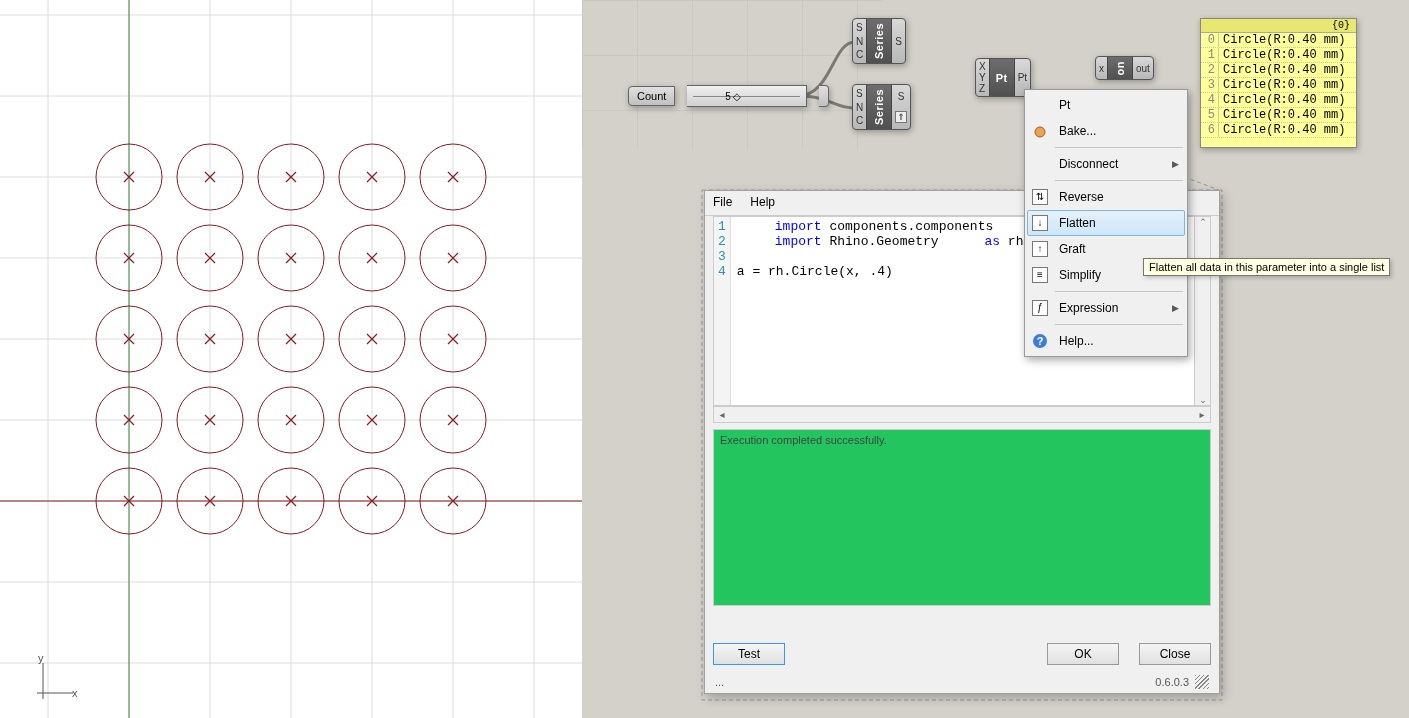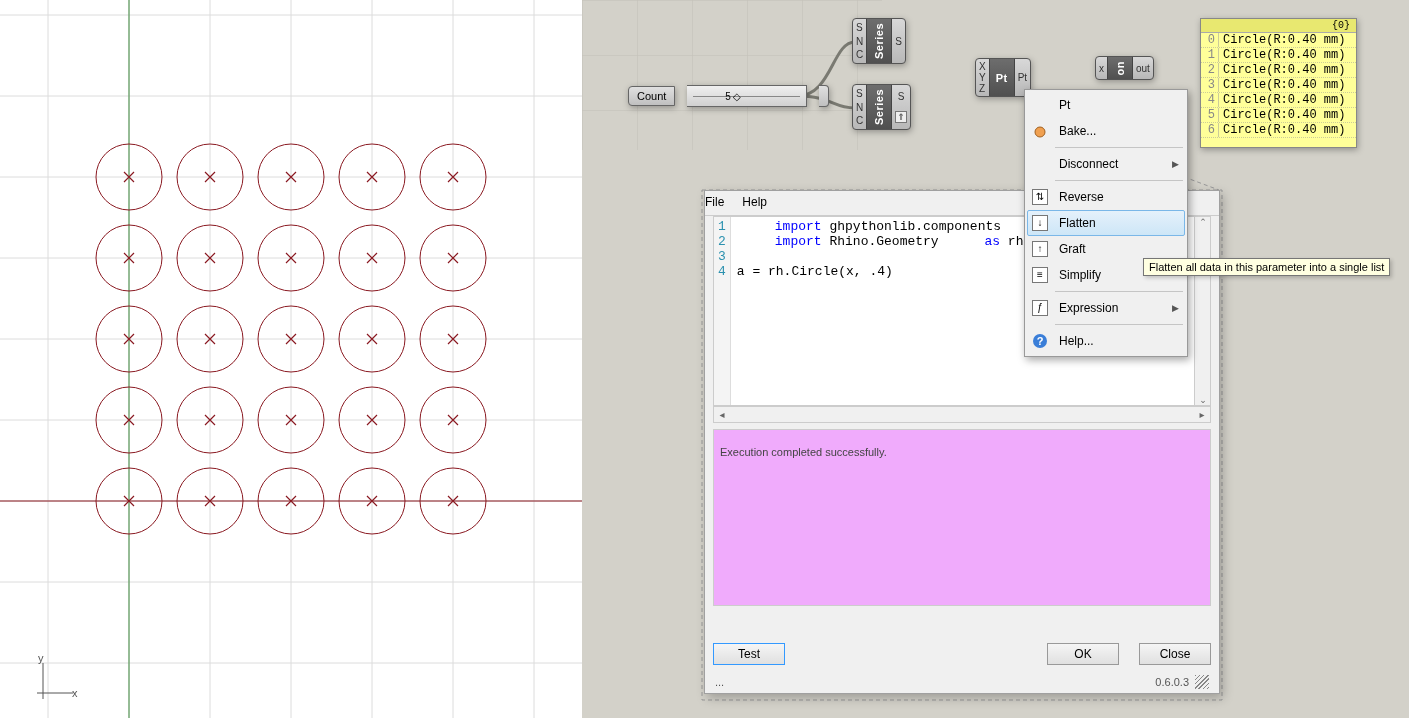--- a/index.html
+++ b/index.html
@@ -53,7 +53,7 @@
   
   .editor { position: absolute; background: #f0f0f0; border: 1px solid #a0a0a0; box-shadow: 3px 4px 10px rgba(0,0,0,.25); display: flex; flex-direction: column; }
   .editor-title { padding: 6px 10px; font-size: 12px; color: #555; }
-  .editor-menu { display: flex; gap: 18px; padding: 4px 0 6px; font-size: 12px; border-bottom: 1px solid #ccc; }
+  .editor-menu { display: flex; gap: 18px; padding: 4px 8px 6px; font-size: 12px; border-bottom: 1px solid #ccc; }
   .editor-code-wrap { position: relative; background: #fff; border: 1px solid #ccc; margin: 0 8px; flex: 0 0 190px; overflow: hidden; display:flex;}
   .gutter { background: #f4f4f4; color: #2b91af; font-family: Consolas,"Courier New",monospace; font-size: 13px; padding: 2px 4px; text-align: right; border-right: 1px solid #ddd; }
   .code { background:#fff; padding: 2px 6px; font-family: Consolas,"Courier New",monospace; font-size: 13px; white-space: pre; }

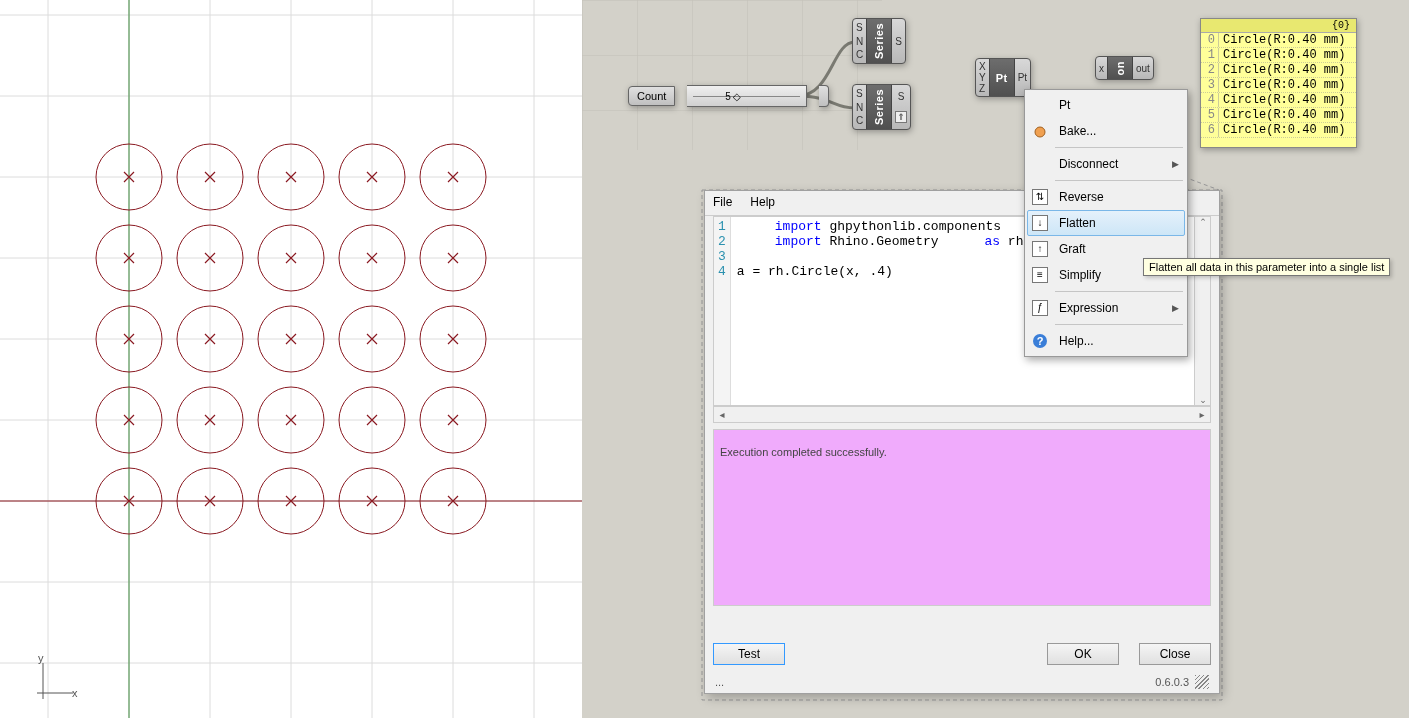--- a/index.html
+++ b/index.html
@@ -320,7 +320,7 @@
           <div>3</div>
           <div>4</div>
         </div>
-      <div class="code"><span class="kw">import</span><span> ghpythonlib.components </span><span class="kw">as</span>
+      <div class="code"><span class="kw">import</span><span> components.components </span><span class="kw">as</span>
 <span class="kw">import</span><span> Rhino.Geometry </span><span class="kw">as</span><span> rh</span>
 
 <span>a = rh.Circle(x, .4)</span></div>

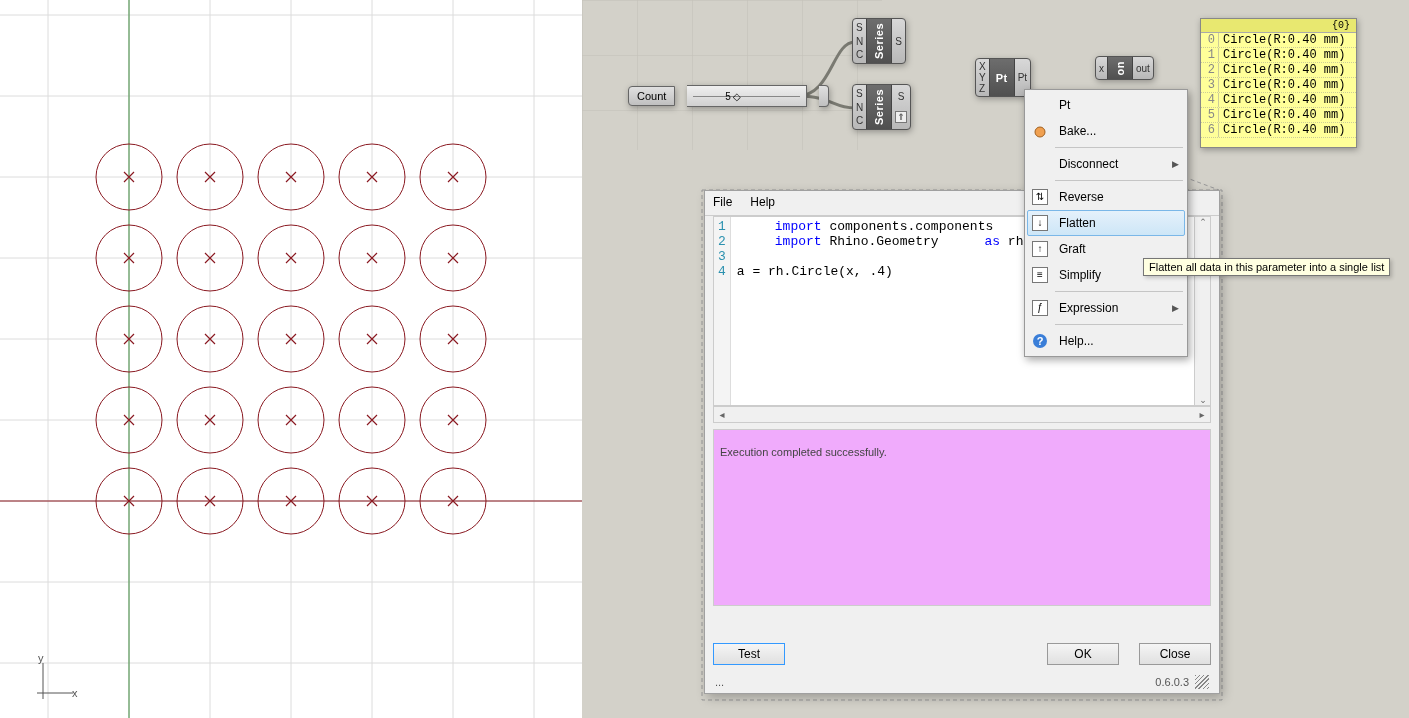--- a/index.html
+++ b/index.html
@@ -60,7 +60,7 @@
   .kw { color: #0000ff; margin-left: 38px; }
   .editor-scroll-h { height: 17px; margin: 0 8px; background: #f0f0f0; display:flex; align-items:center; justify-content:space-between; border:1px solid #ccc; }
   .editor-scroll-h .arrow { width:16px; text-align:center; color:#666; font-size:10px;}
-  .editor-output { margin: 6px 8px 0; background:#f0abfc; border:1px solid #ccc; flex:1; padding:16px 6px; font-size:11px; color:#444; }
+  .editor-output { margin: 6px 8px 0; background:#22c55e; border:1px solid #ccc; flex:1; padding:4px 6px; font-size:11px; color:#444; }
   .editor-buttons { display:flex; justify-content:space-between; padding:8px; gap:8px; }
   .btn { background: linear-gradient(to bottom,#f5f5f5,#e0e0e0); border:1px solid #999; padding: 3px 0; width:72px; text-align:center; font-size:12px;margin-top:29px; }
   .btn.primary { border-color:#3399ff; }

